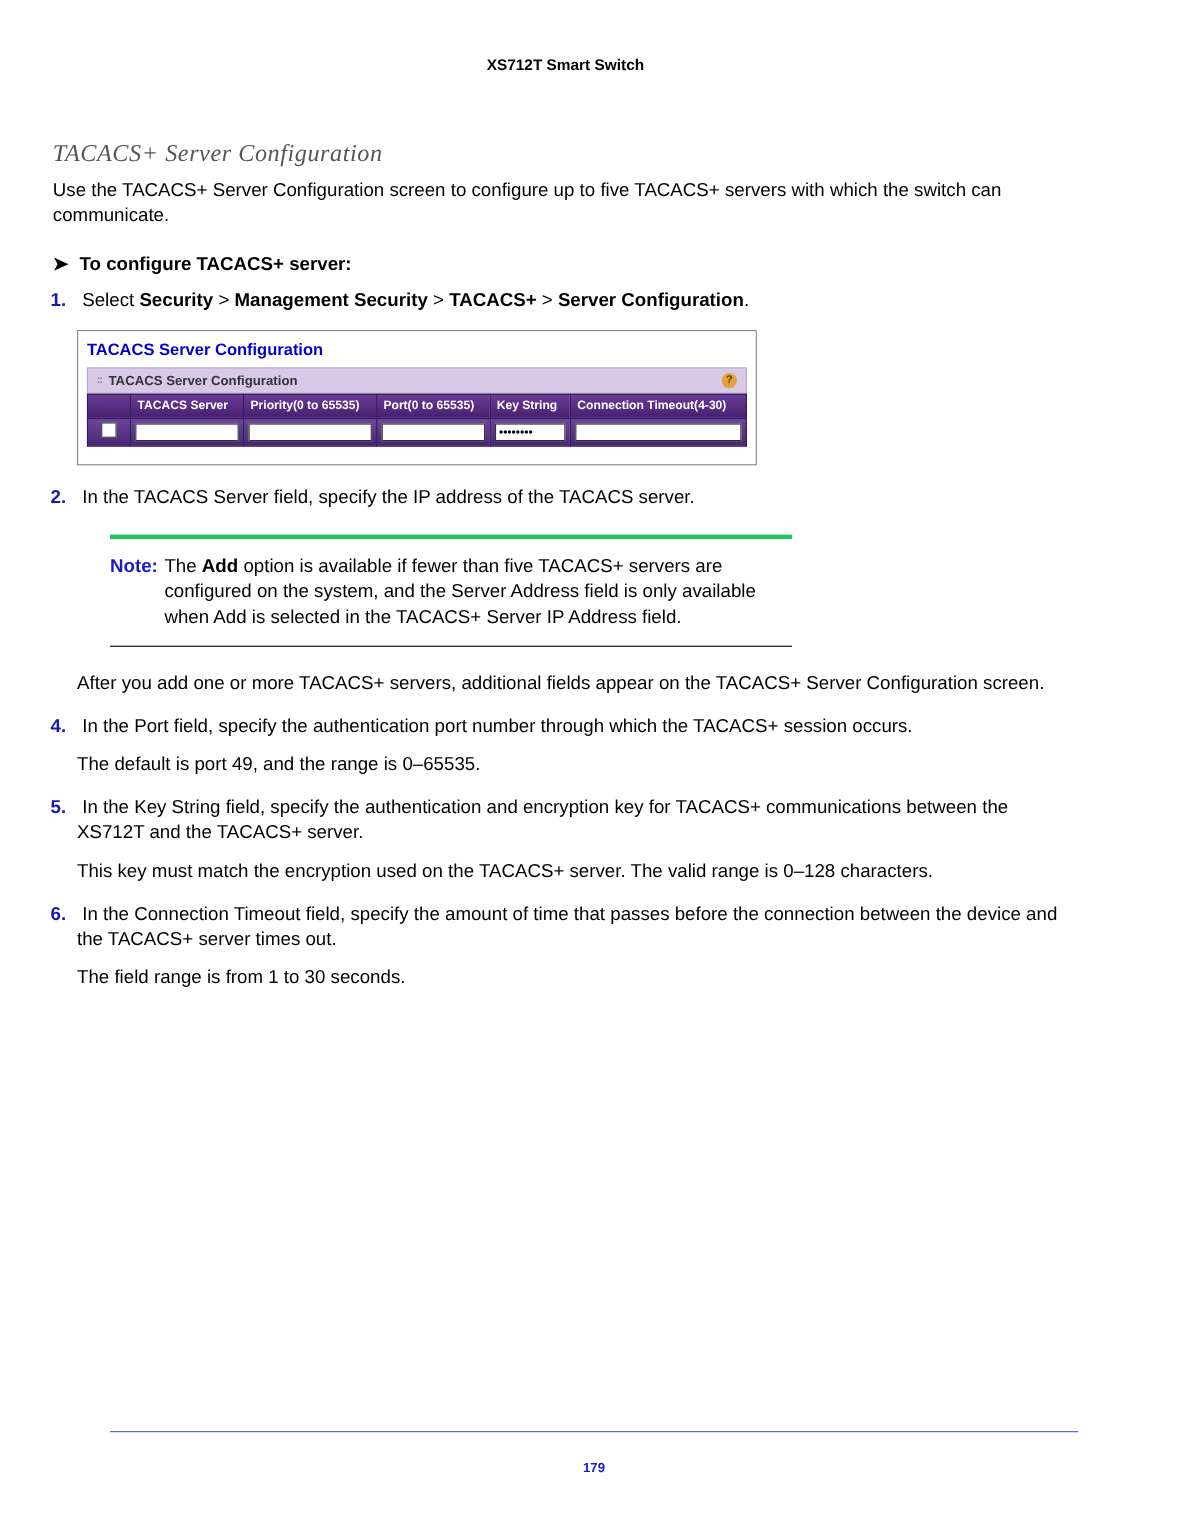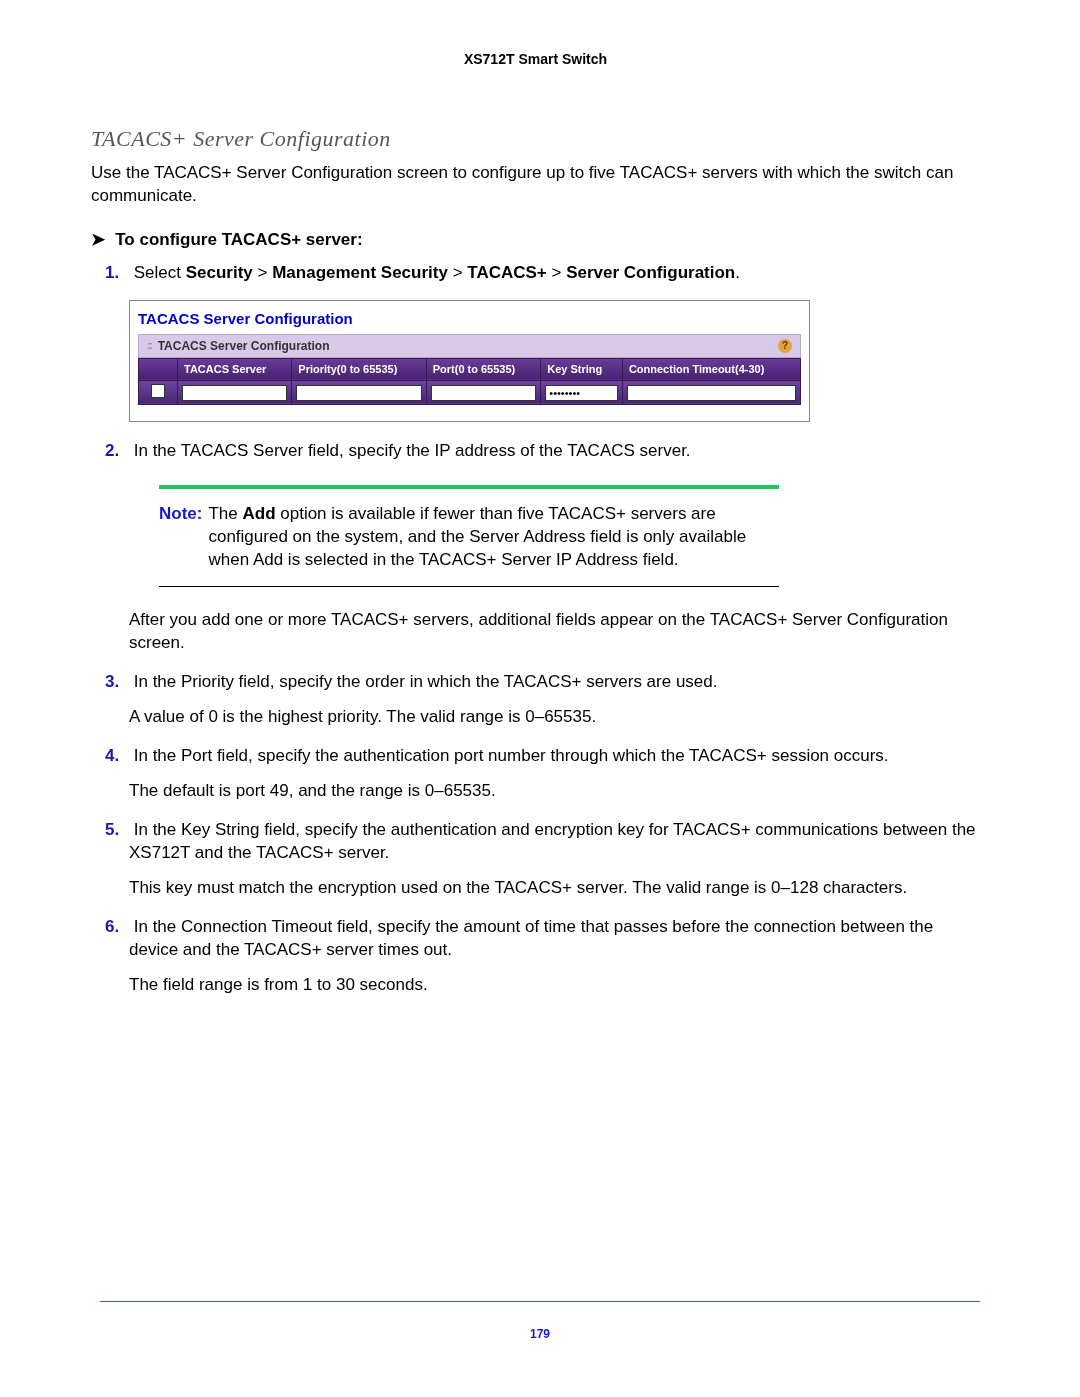--- a/index.html
+++ b/index.html
@@ -15,7 +15,7 @@
     width: 1080px;
     min-height: 1397px;
     box-sizing: border-box;
-    padding: 50px 100px 40px 91px;
+    padding: 50px 100px 40px 48px;
     position: relative;
   }
   .hdr {

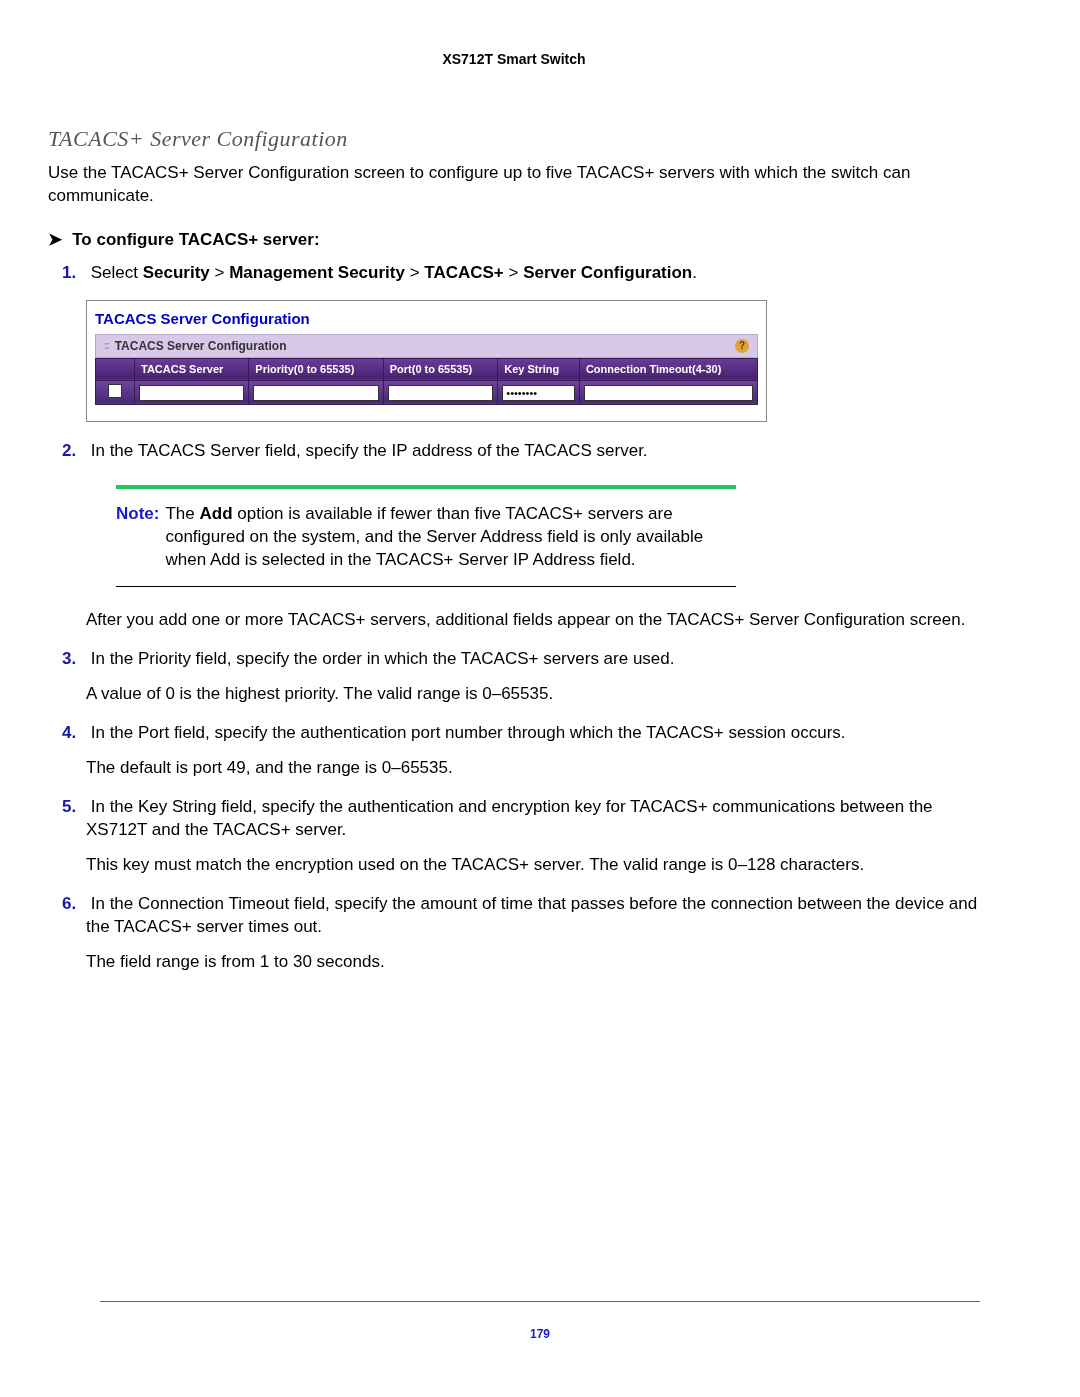--- a/index.html
+++ b/index.html
@@ -49,7 +49,6 @@
   }
   ol.steps > li {
     margin-bottom: 16px;
-    margin-left: 16px;
   }
   ol.steps > li > .num {
     display: inline-block;

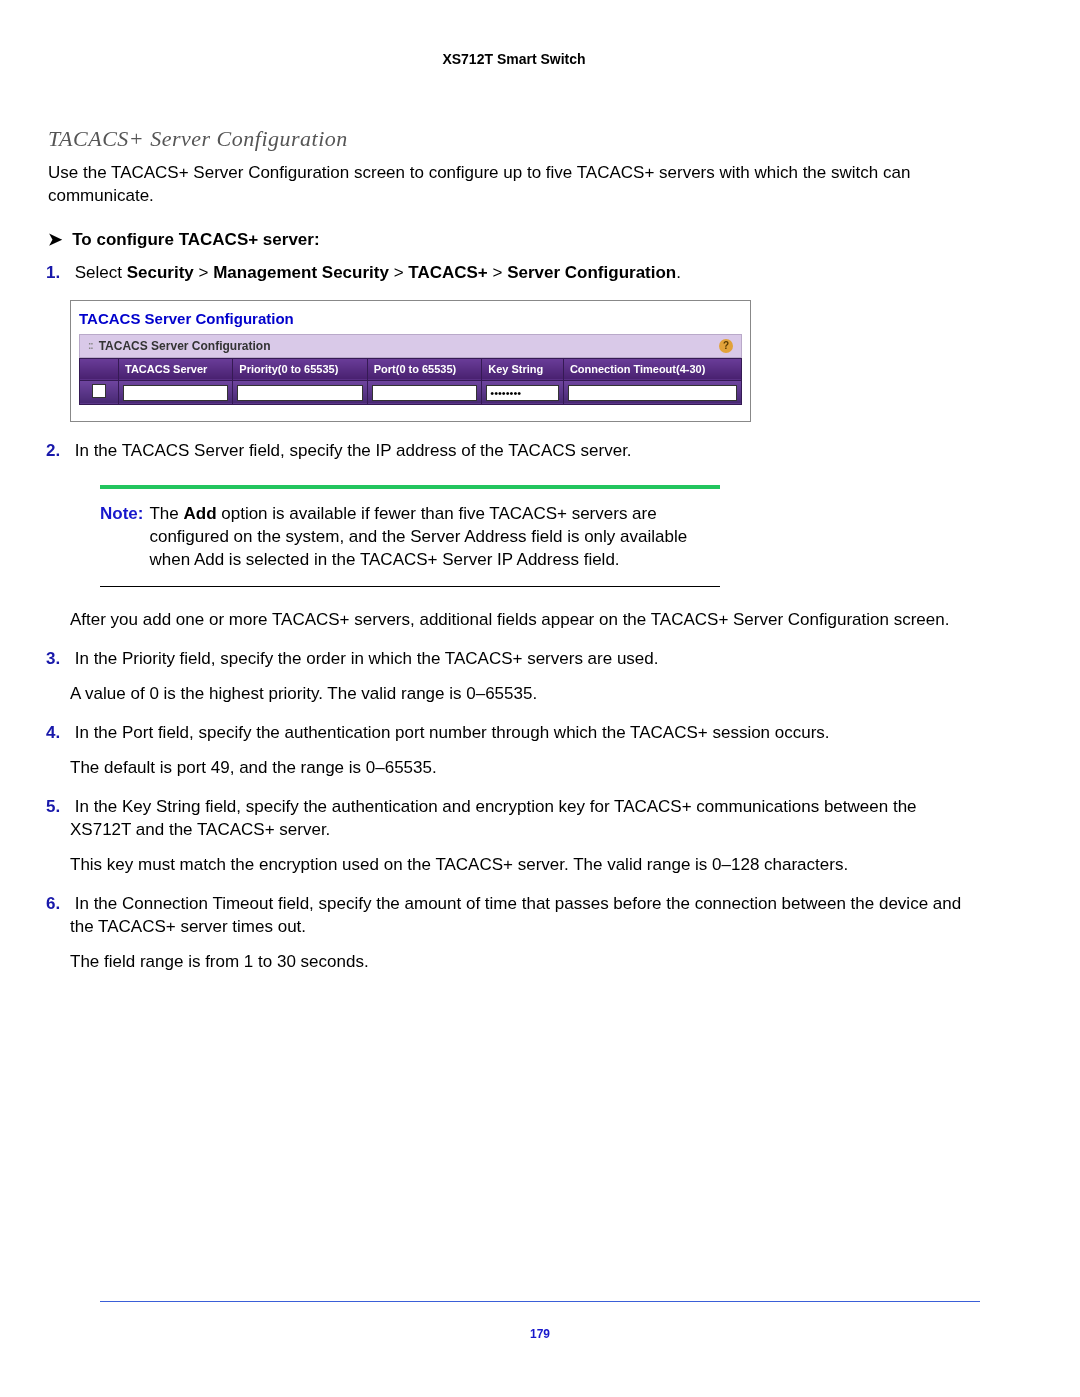--- a/index.html
+++ b/index.html
@@ -65,7 +65,7 @@
   .panel {
     border: 1px solid #888;
     background: #fff;
-    width: 681px;
+    width: 618px;
     box-sizing: border-box;
     padding: 6px 8px 16px 8px;
     margin-left: 0;

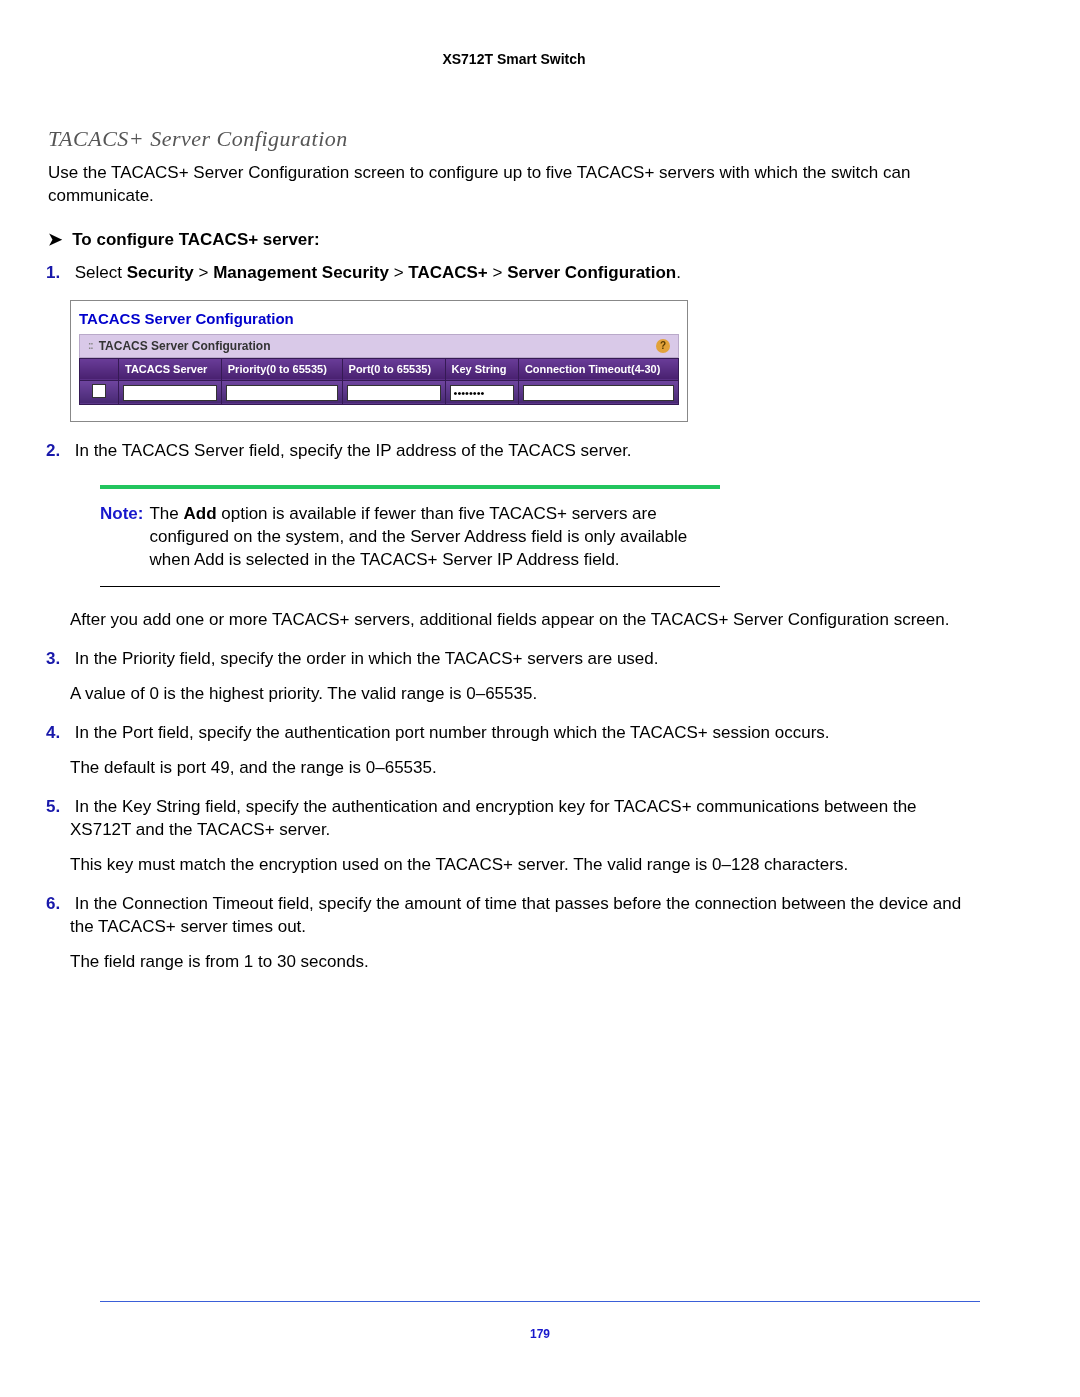--- a/index.html
+++ b/index.html
@@ -240,11 +240,6 @@
       <p class="sub">After you add one or more TACACS+ servers, additional fields appear on the TACACS+ Server Configuration screen.</p>
     </li>
 
-    <li>
-      <span class="num">3.</span>
-      <span>In the Priority field, specify the order in which the TACACS+ servers are used.</span>
-      <p class="sub">A value of 0 is the highest priority. The valid range is 0–65535.</p>
-    </li>
 
     <li>
       <span class="num">4.</span>

